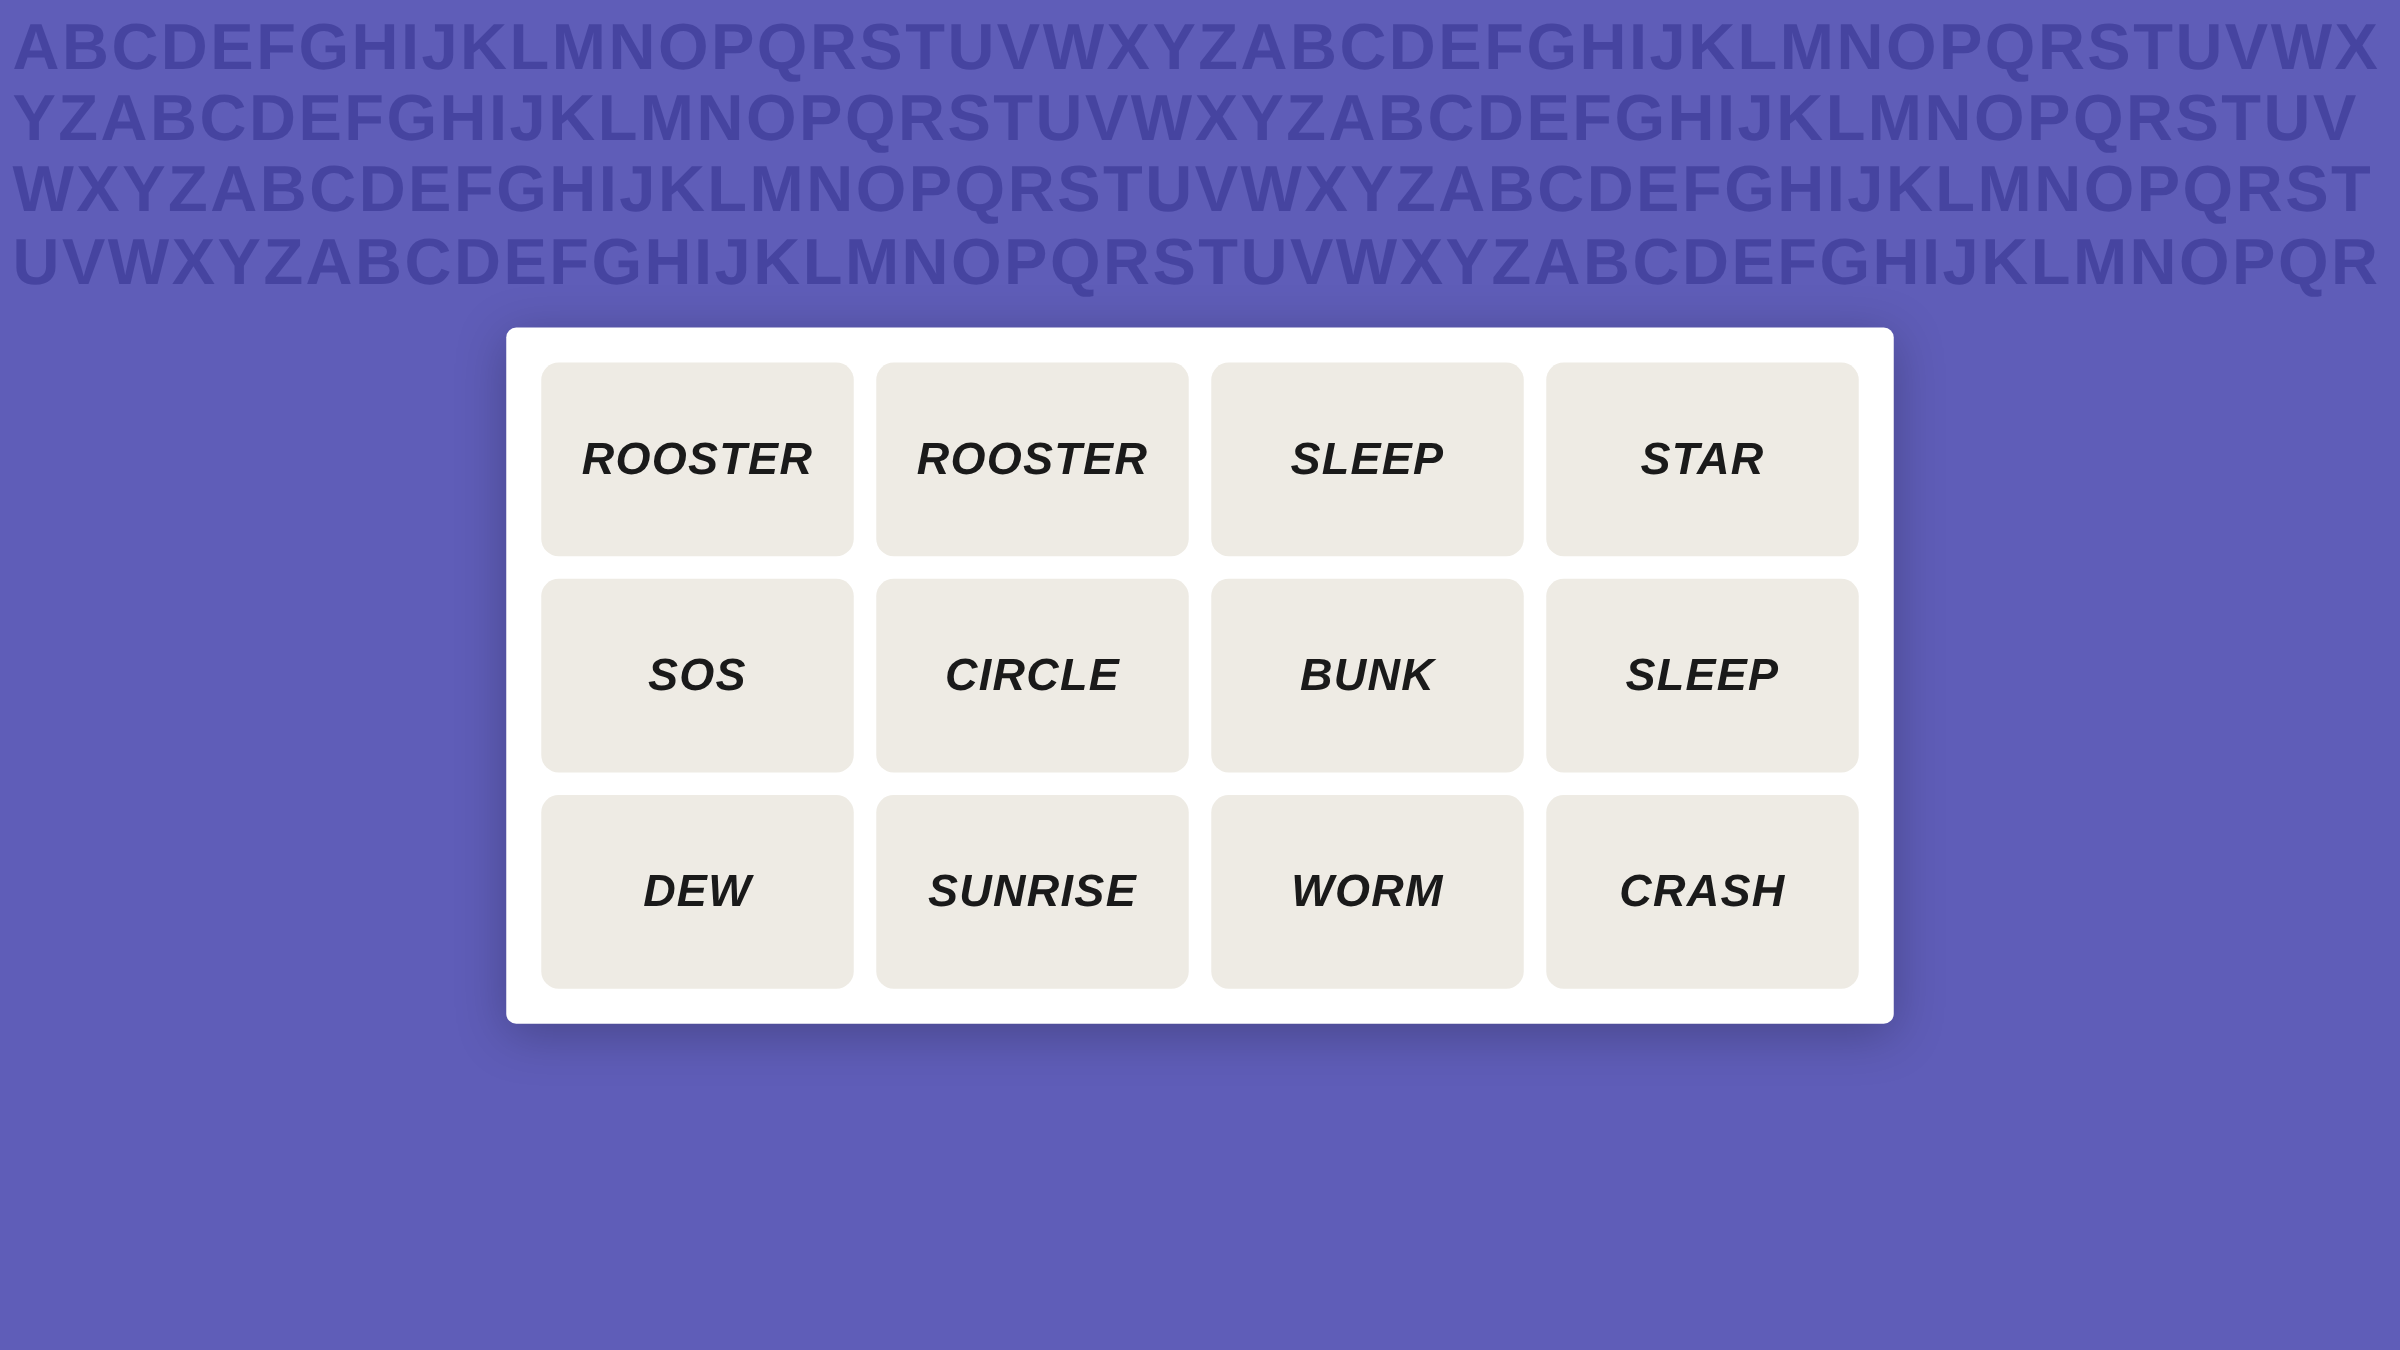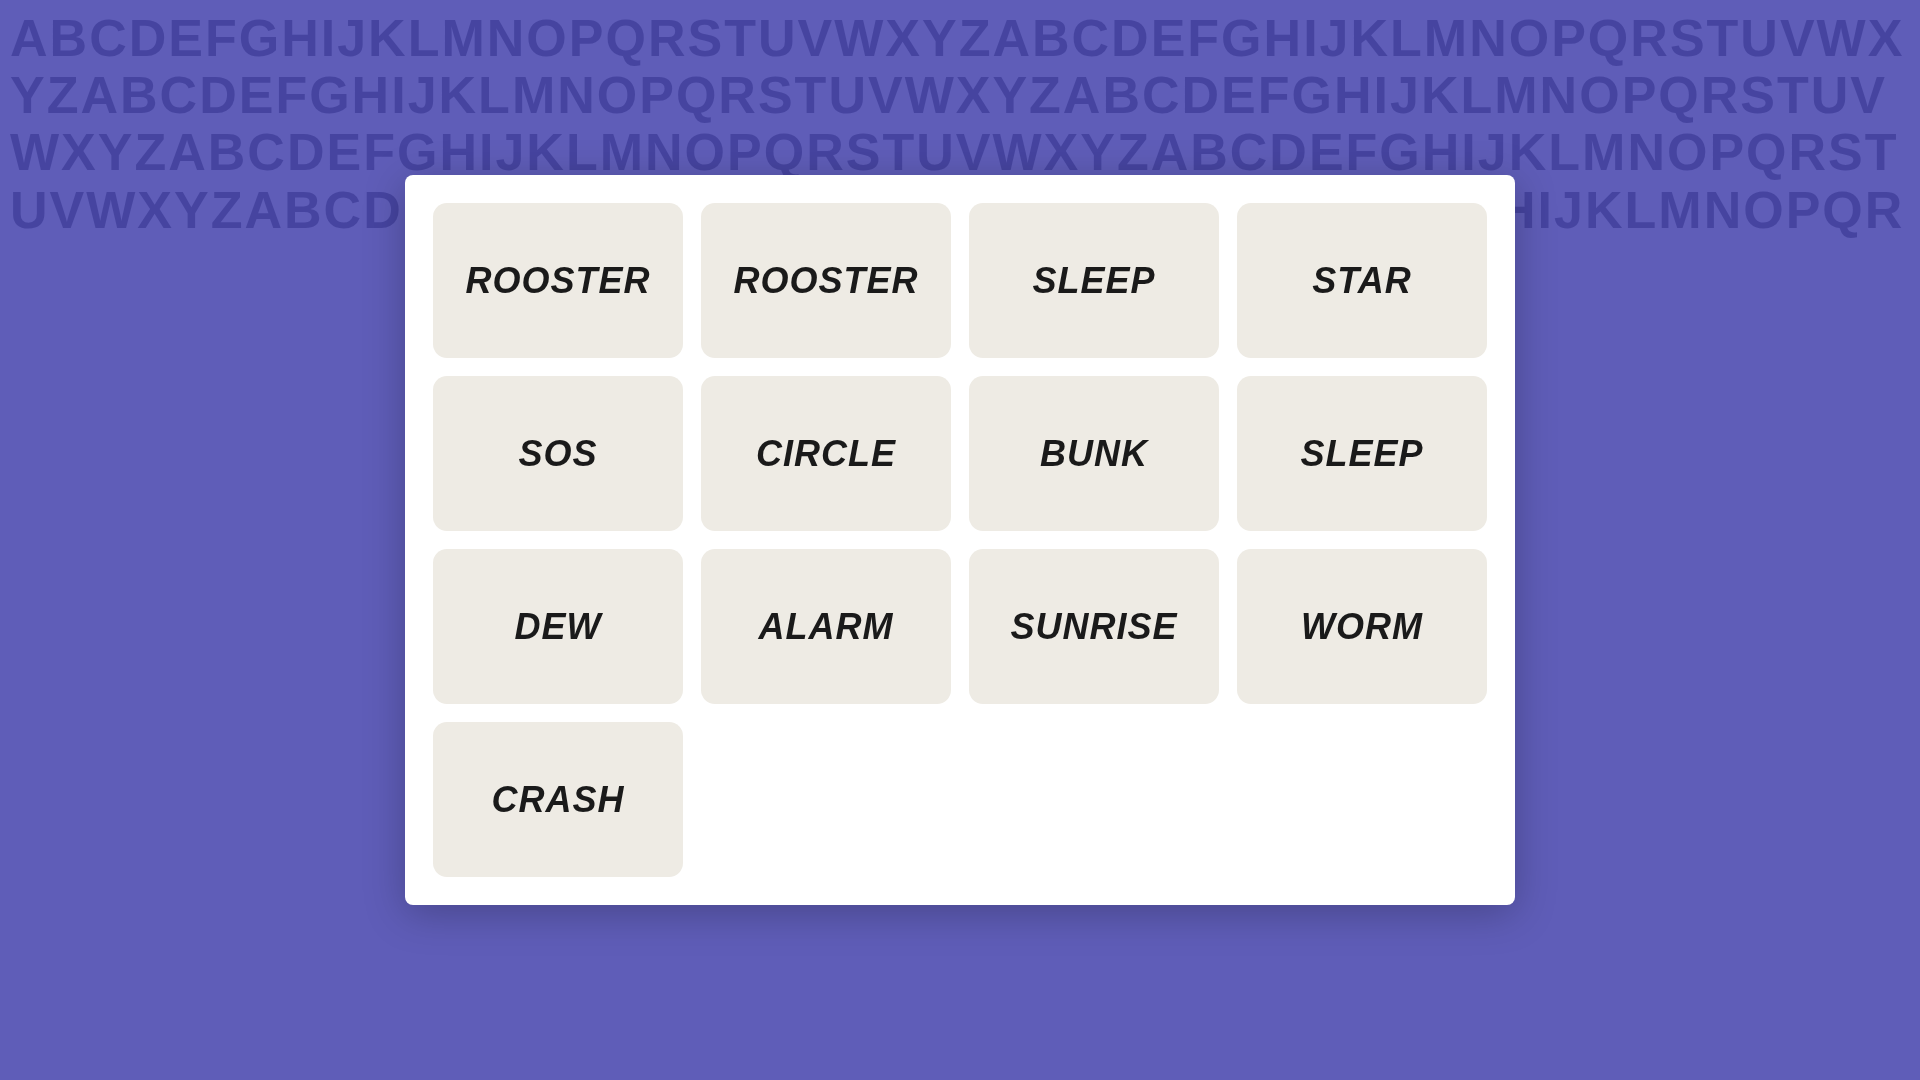--- a/index.html
+++ b/index.html
@@ -314,9 +314,6 @@
         <span>DEW</span>
       </div>
       <div class="word-card">
-        <span>ALARM</span>
-      </div>
-      <div class="word-card">
         <span>SUNRISE</span>
       </div>
       <div class="word-card">

